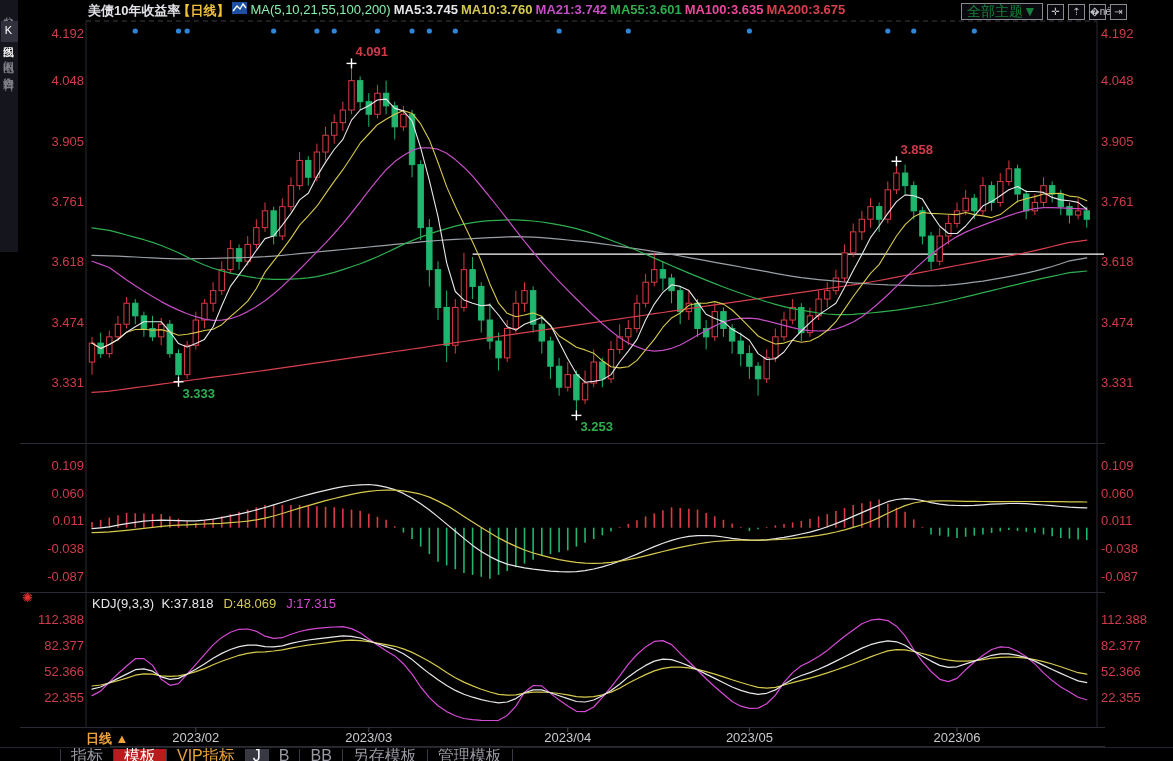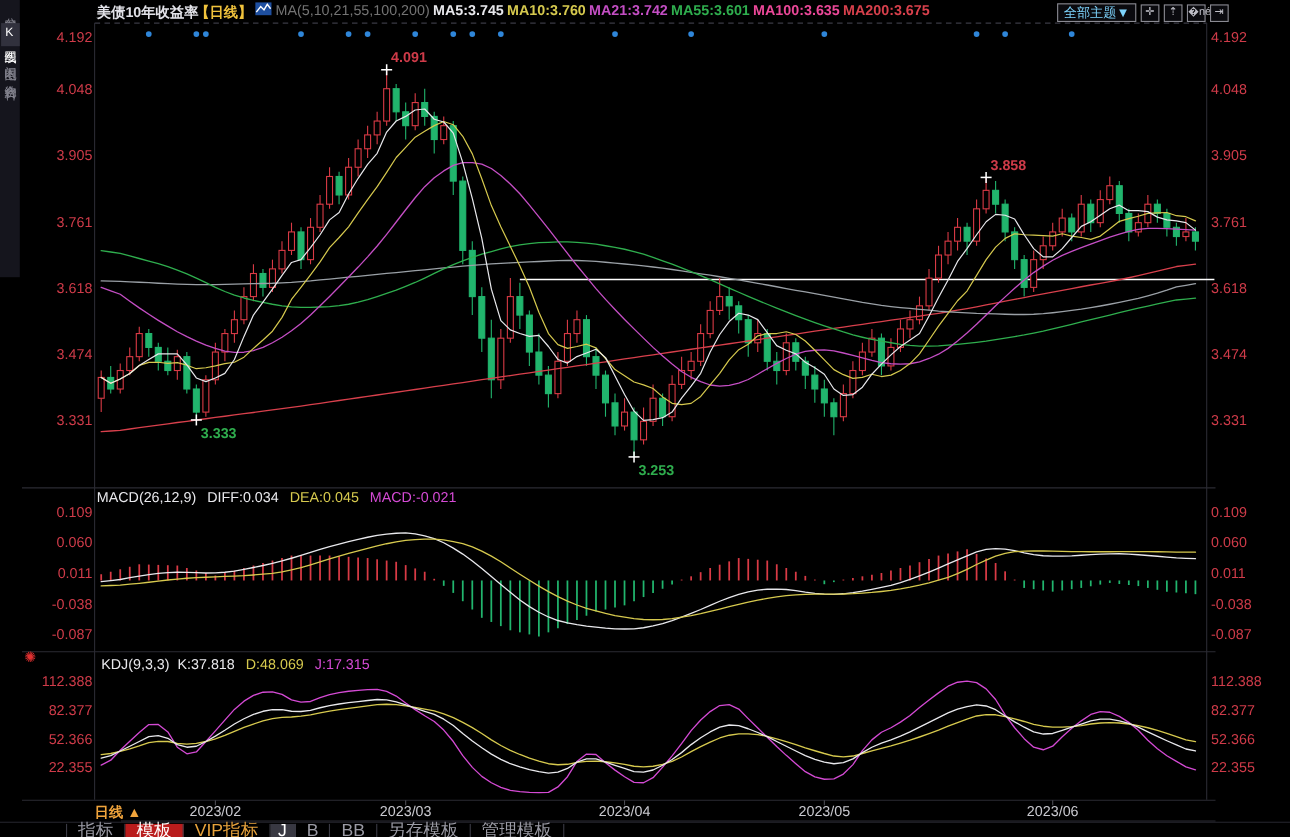--- a/index.html
+++ b/index.html
@@ -17,7 +17,7 @@
        font-size:13px;white-space:nowrap;z-index:2;}
   .hdr .title{color:#e2e2e8;font-weight:bold;}
   .hdr .tag{color:#f0c23c;font-weight:bold;}
-  .hdr .ma-label{color:#737373;}
+  .hdr .ma-label{color:#86efac;}
   .hdr .ma-val{font-size:13px;font-weight:bold;}
   .controls{position:absolute;left:961px;top:3px;display:flex;gap:4px;align-items:center;z-index:2;}
   .theme-btn{border:1px solid #8a8a92;color:#7dd3fc;font-size:12px;height:15px;line-height:15px;

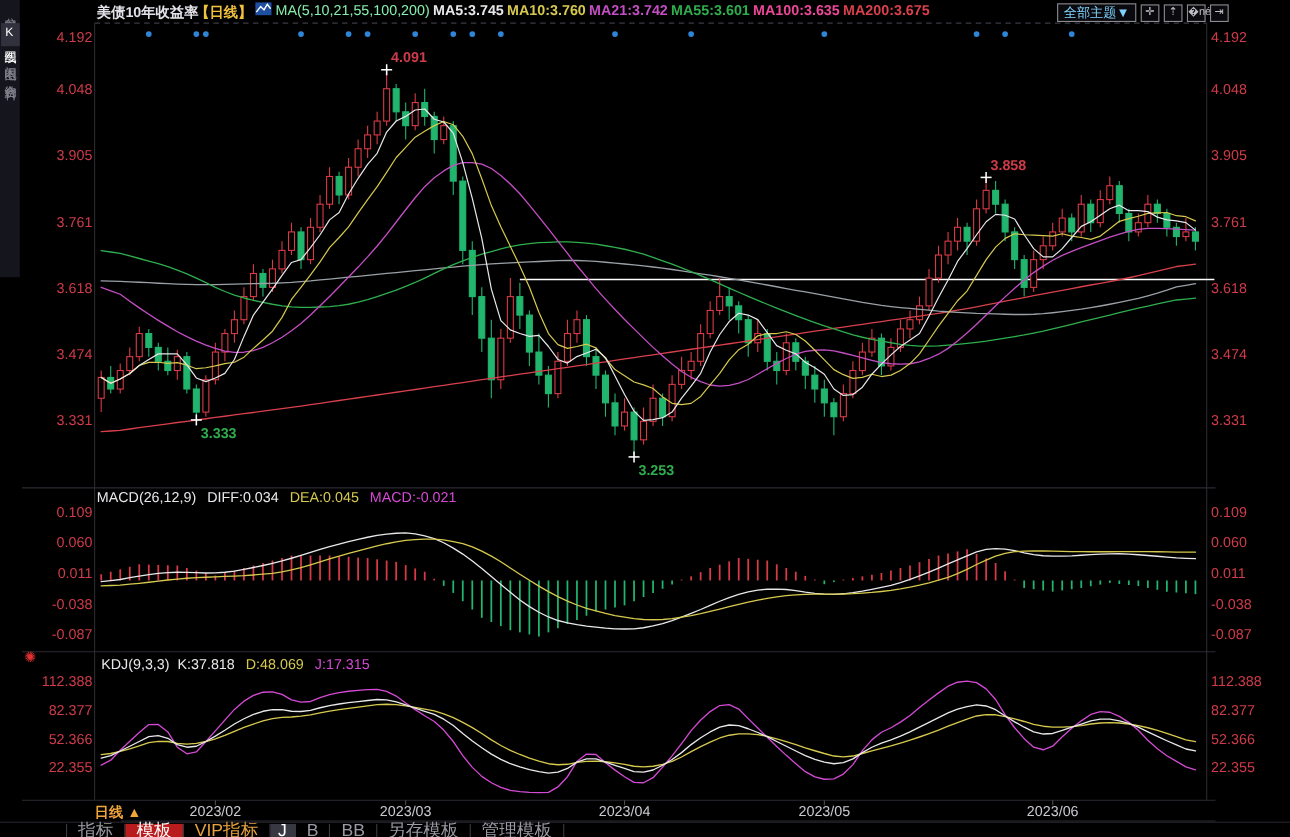--- a/index.html
+++ b/index.html
@@ -20,7 +20,7 @@
   .hdr .ma-label{color:#86efac;}
   .hdr .ma-val{font-size:13px;font-weight:bold;}
   .controls{position:absolute;left:961px;top:3px;display:flex;gap:4px;align-items:center;z-index:2;}
-  .theme-btn{border:1px solid #8a8a92;color:#7dd3fc;font-size:12px;height:15px;line-height:15px;
+  .theme-btn{border:1px solid #8a8a92;color:#15803d;font-size:14px;height:15px;line-height:15px;
              padding:0 5px;cursor:pointer;background:#0a0a0e;}
   .icon-btn{width:15px;height:14px;border:1px solid #8a8a92;color:#c0c0c8;font-size:10px;line-height:13px;
             text-align:center;cursor:pointer;background:#0a0a0e;}

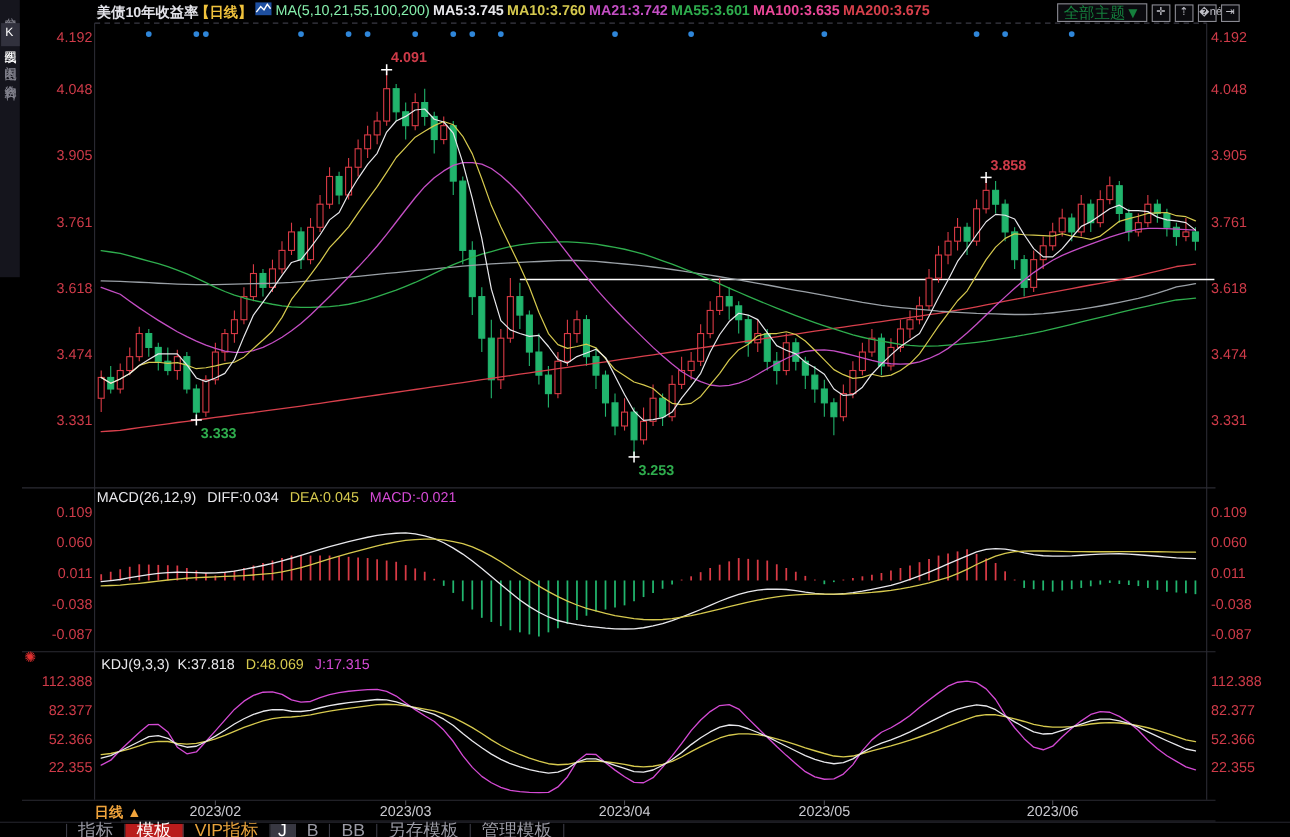--- a/index.html
+++ b/index.html
@@ -533,12 +533,6 @@
     <div class="icon-btn">⇥</div>
   </div>
 
-  <div class="macd-hdr">
-    <span class="wht">MACD(26,12,9)</span>
-    <span class="wht">DIFF:0.034</span>
-    <span class="yel">DEA:0.045</span>
-    <span class="mag">MACD:-0.021</span>
-  </div>
 
   <div class="kdj-flag">✺</div>
   <div class="kdj-hdr">

